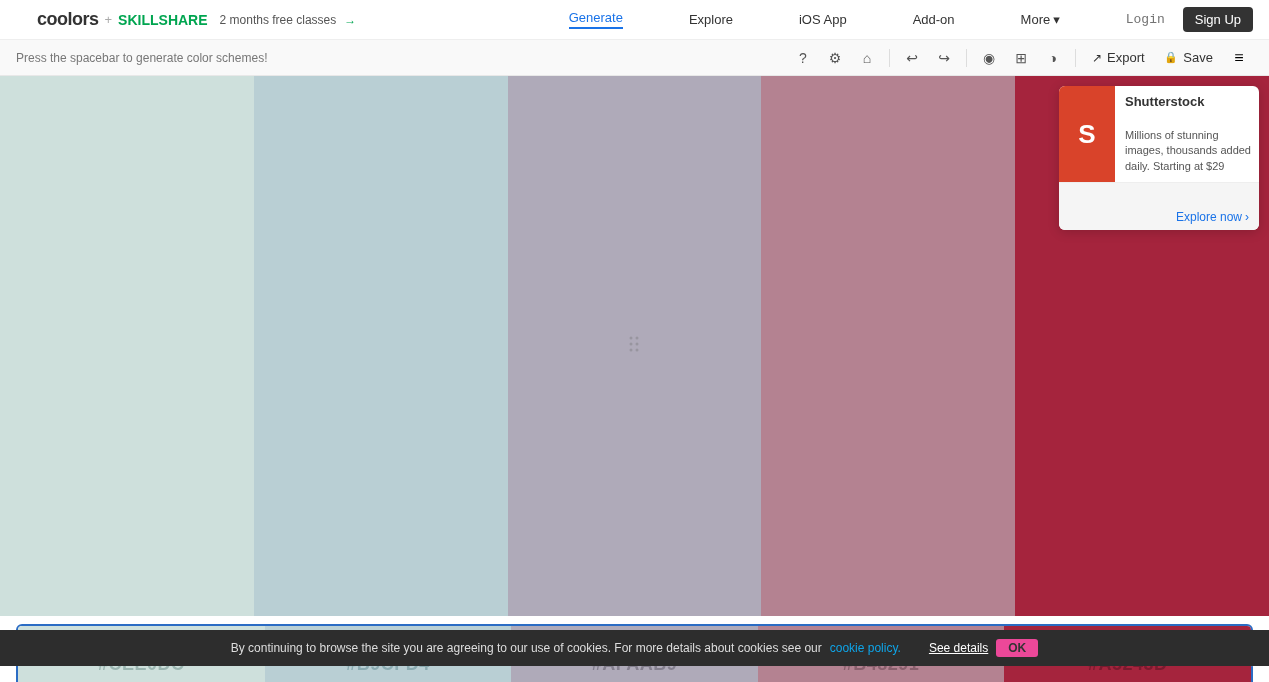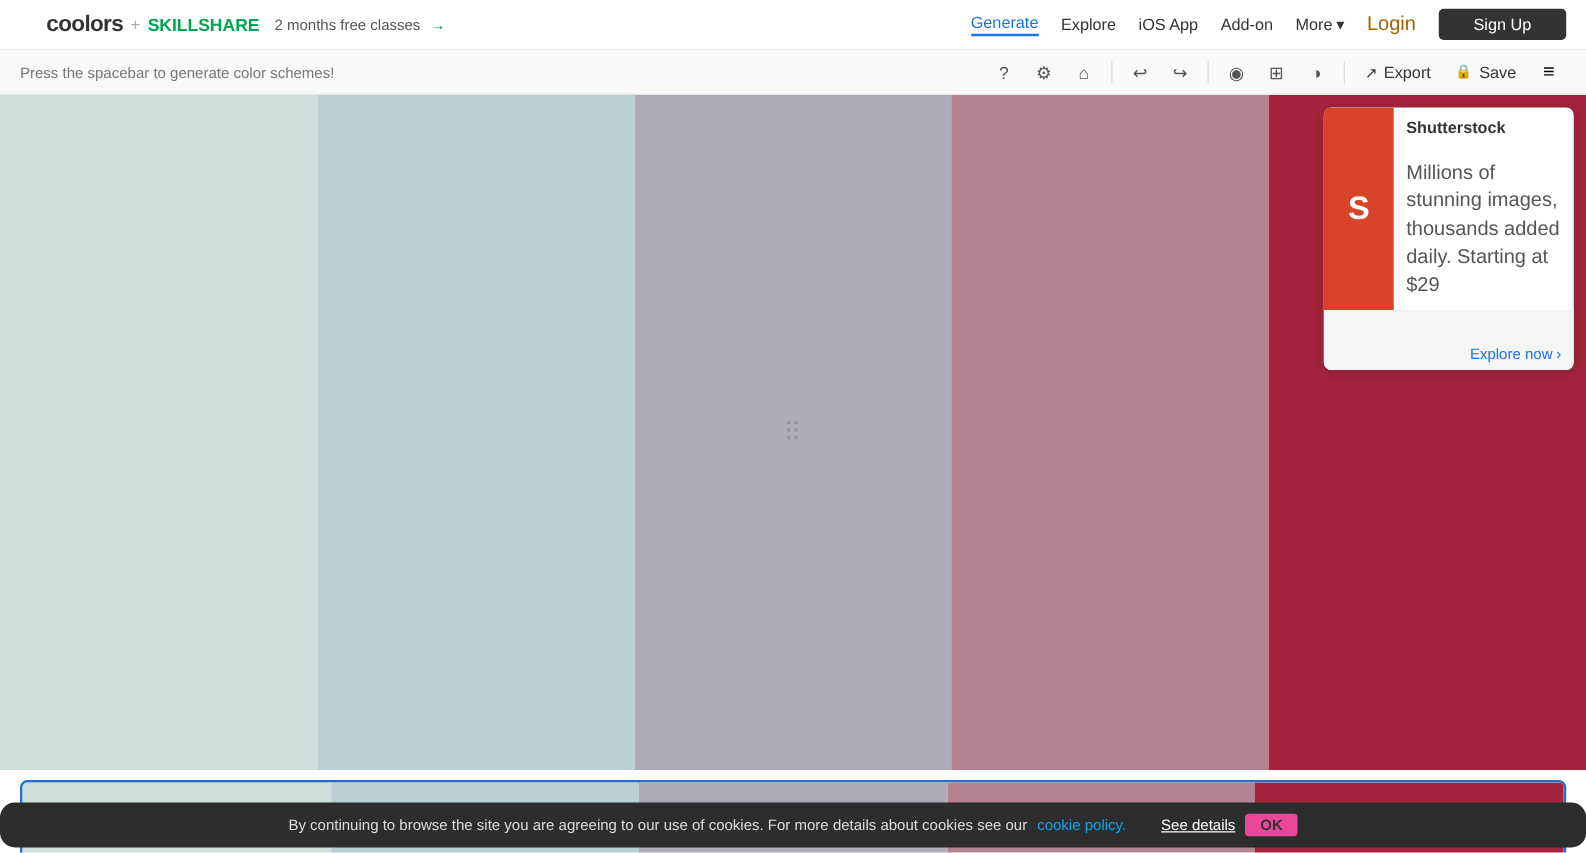--- a/index.html
+++ b/index.html
@@ -59,6 +59,7 @@
       color: #333;
       cursor: pointer;
       text-decoration: none;
+      margin-left: 48px;
     }
     .nav-item.active {
       color: #1a73e8;

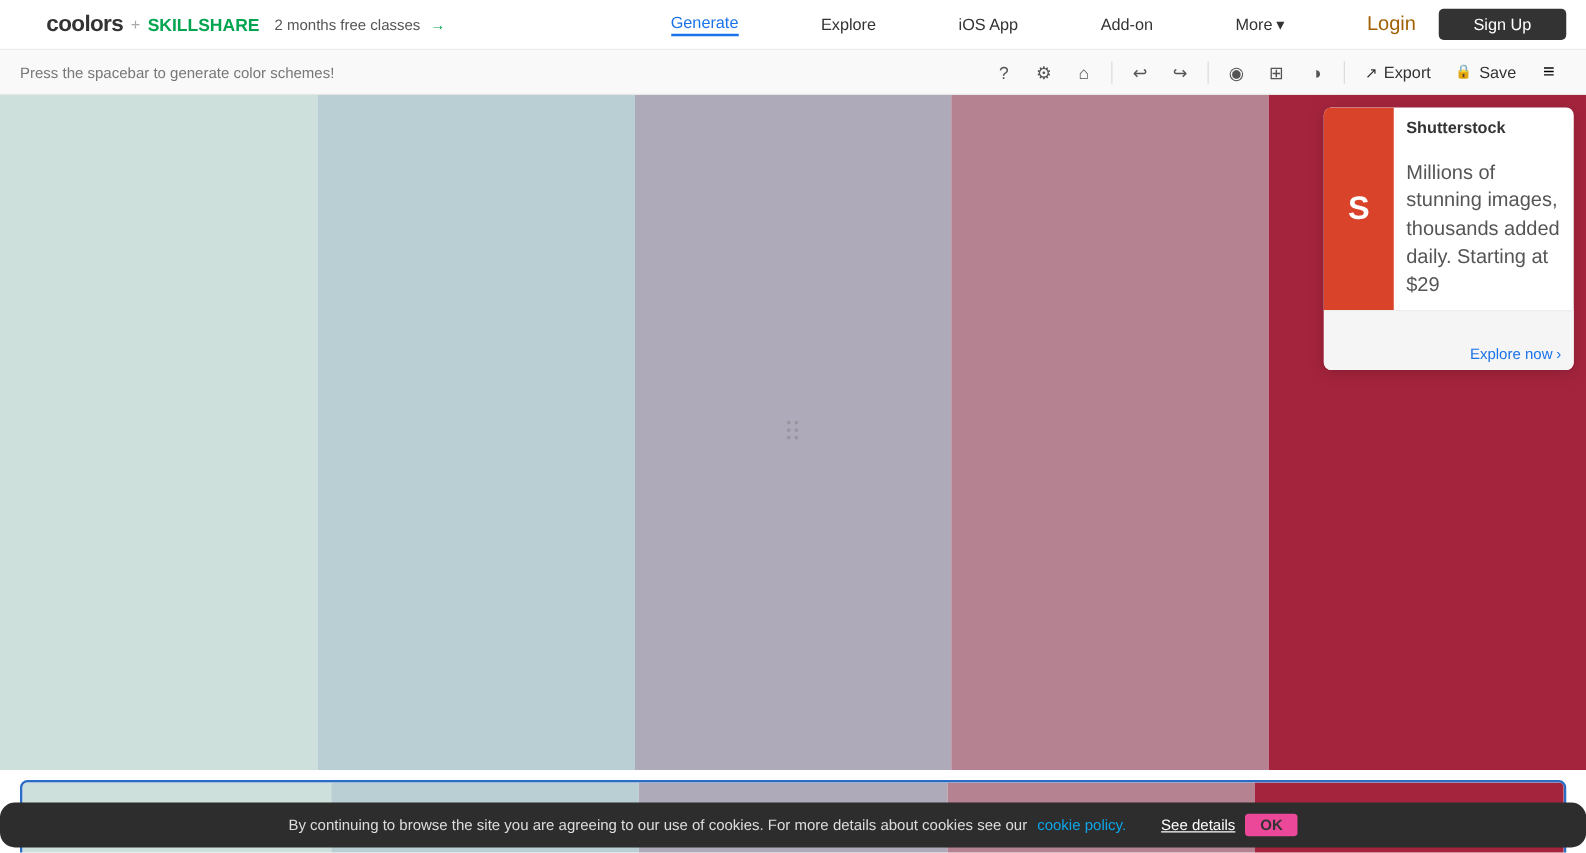--- a/index.html
+++ b/index.html
@@ -72,9 +72,10 @@
       gap: 3px;
     }
     #login-btn {
-      font-size: 16px;
-      color: #a16207;
-      cursor: pointer;
+      font-size: 13px;
+      color: #737373;
+      cursor: pointer;
+      font-family: Liberation Mono, monospace;
     }
     #signup-btn {
       background: #333;

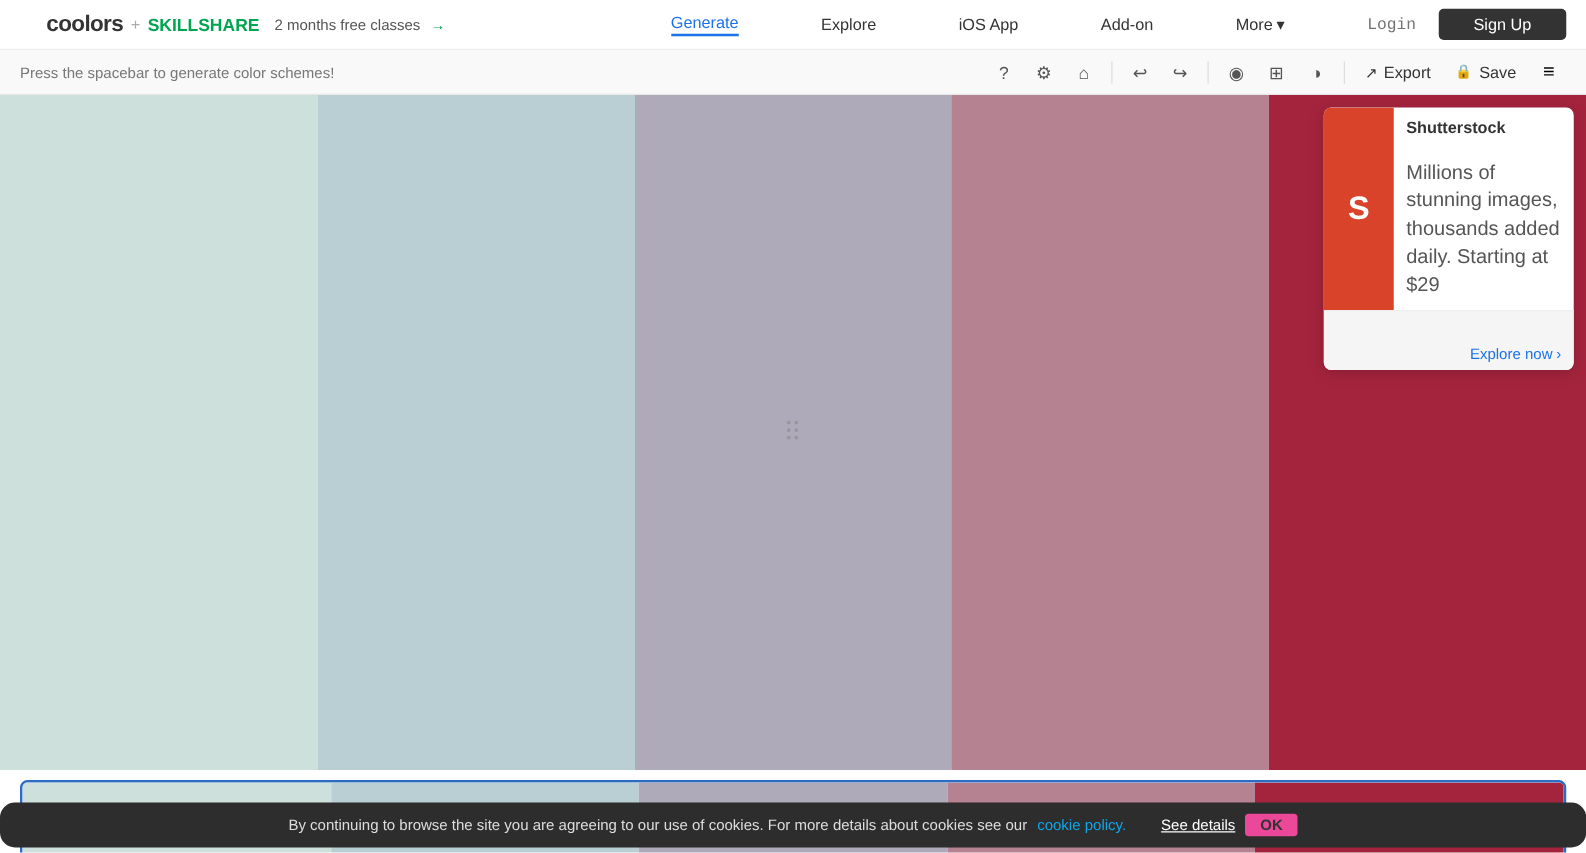--- a/index.html
+++ b/index.html
@@ -81,7 +81,7 @@
       background: #333;
       color: #fff;
       font-size: 13px;
-      padding: 5px 28px;
+      padding: 5px 12px;
       border-radius: 4px;
       cursor: pointer;
     }

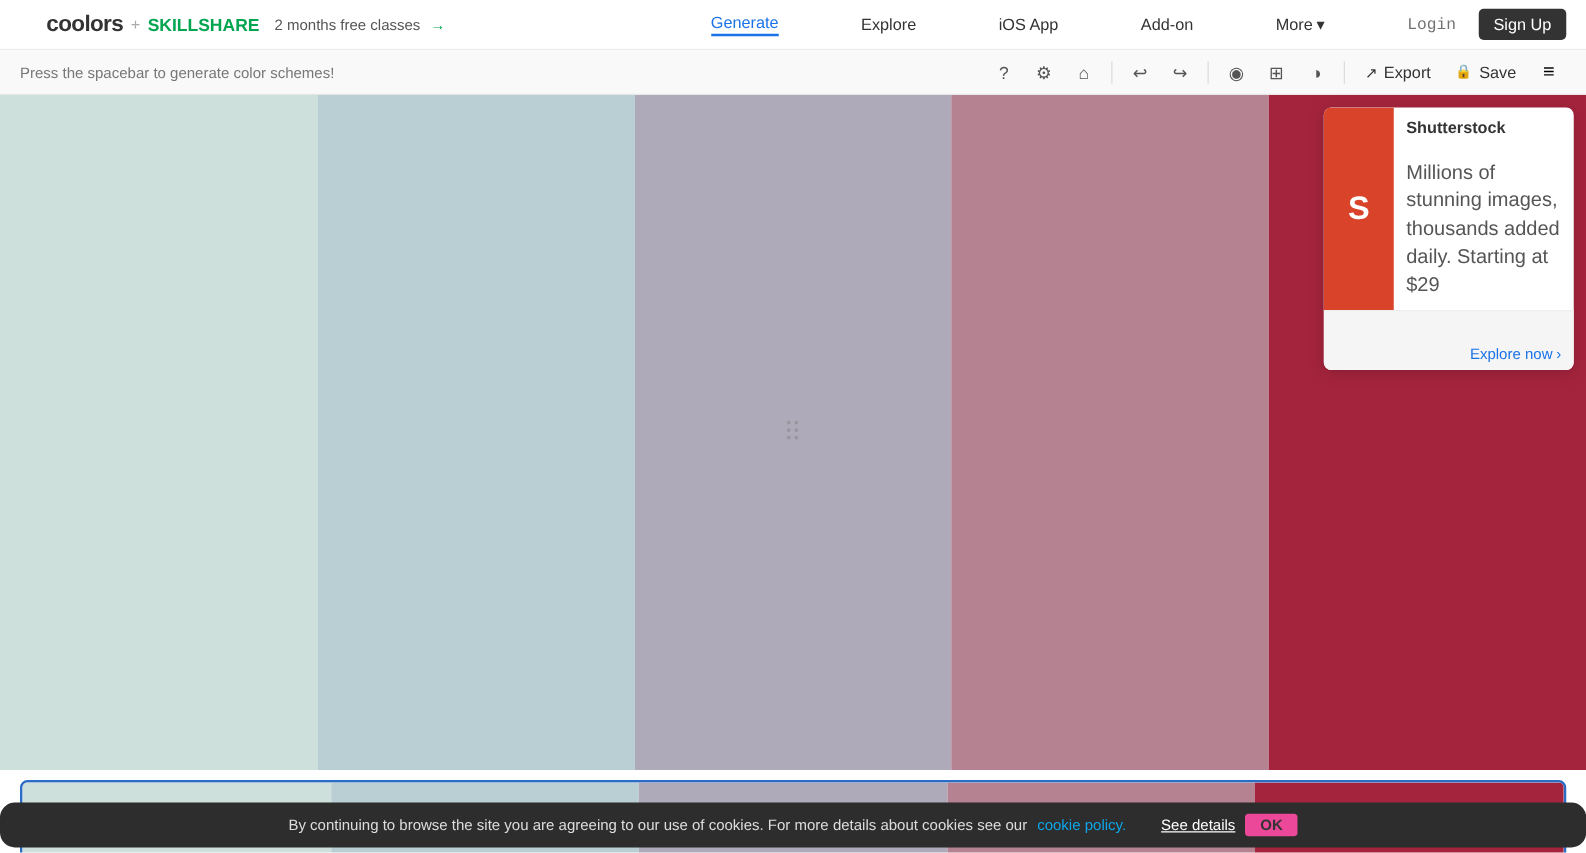--- a/index.html
+++ b/index.html
@@ -267,7 +267,7 @@
       margin-bottom: 19px;
     }
     #ss-desc {
-      font-size: 16px;
+      font-size: 11px;
       color: #555;
       line-height: 1.4;
     }

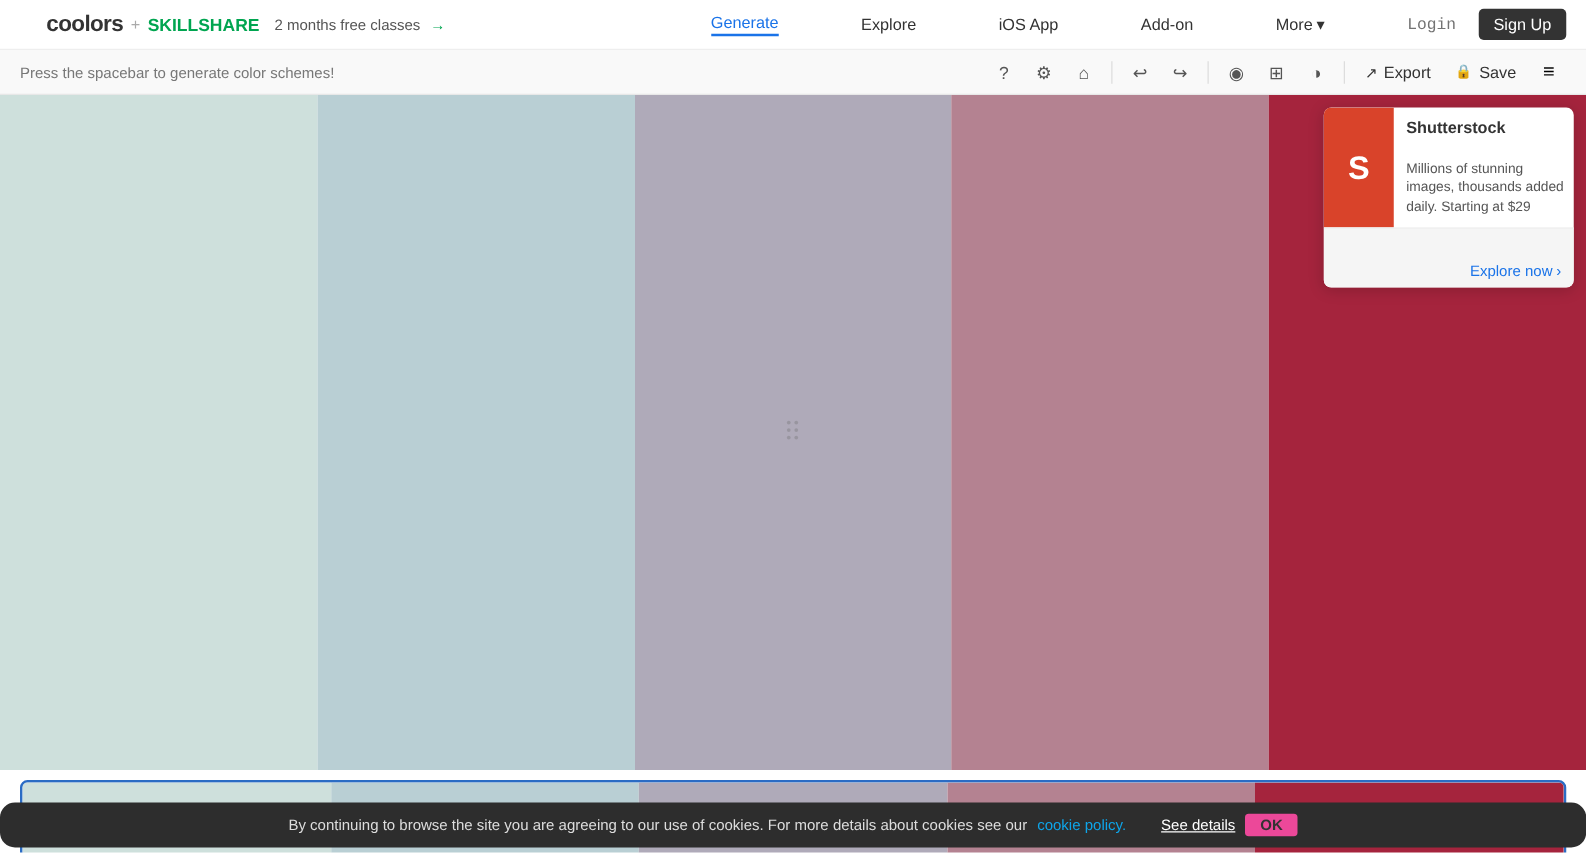--- a/index.html
+++ b/index.html
@@ -204,10 +204,9 @@
       color: #ddd;
       padding: 0 24px;
       position: absolute;
-      bottom: 4px;
+      bottom: 16px;
       width: 100%;
       z-index: 200;
-      border-radius: 12px;
     }
     #cookie-details {
       color: #0ea5e9;

